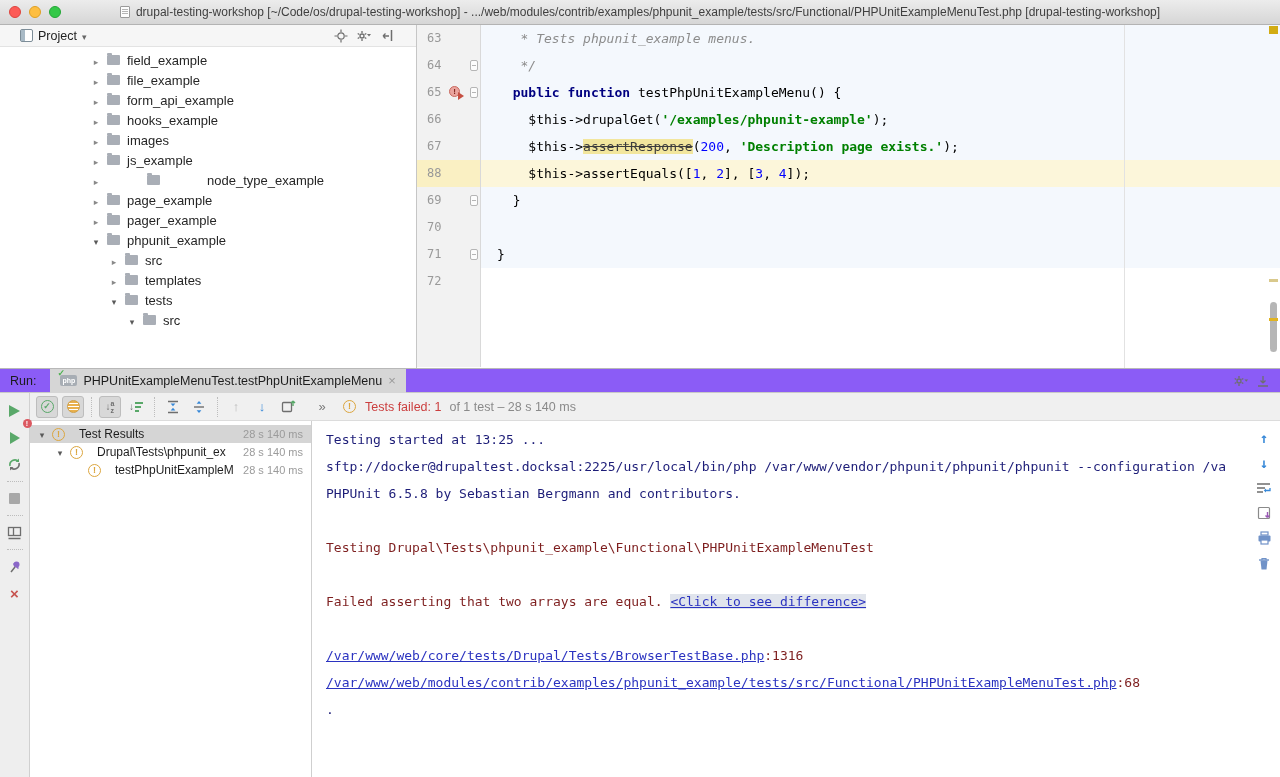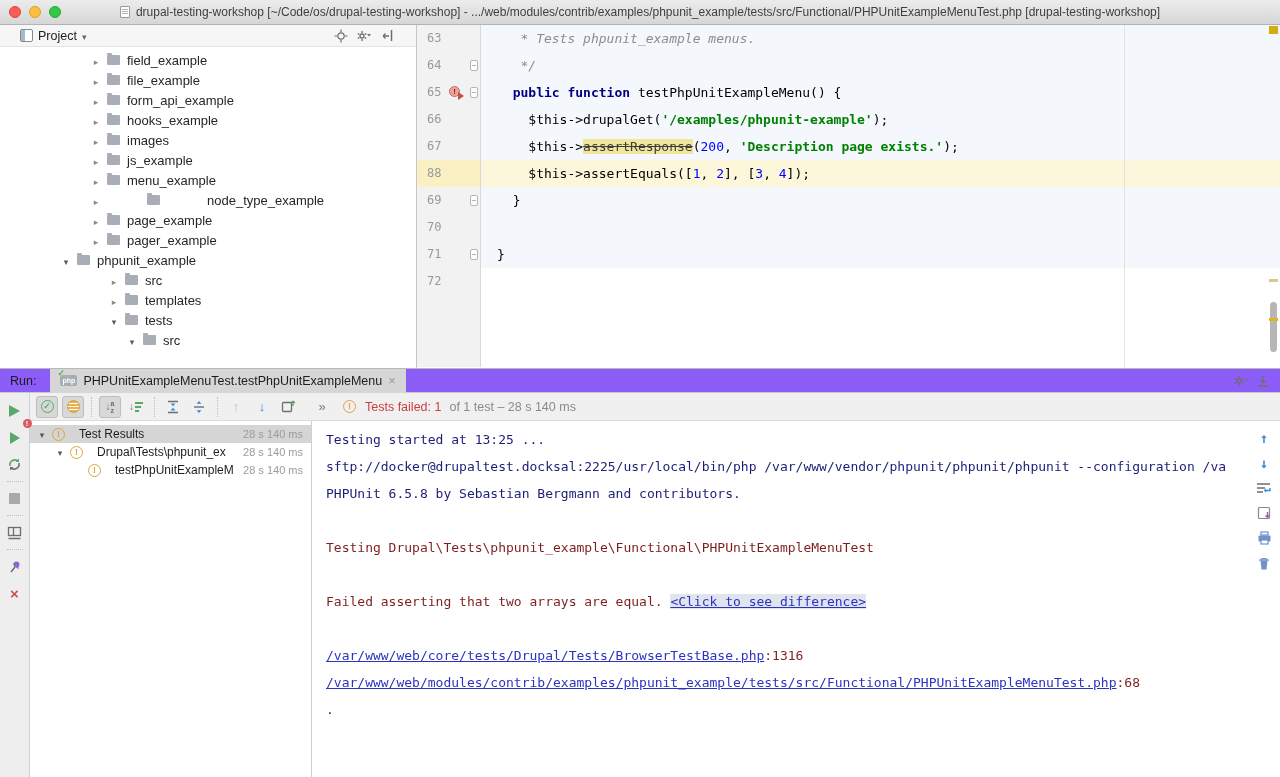--- a/index.html
+++ b/index.html
@@ -237,11 +237,6 @@
             <span class="folder"></span>
             <span>js_example</span>
           </div>
-          <div class="pt-row" style="padding-left: 90px;">
-            <span class="tw col"></span>
-            <span class="folder"></span>
-            <span>menu_example</span>
-          </div>
           <div class="pt-row" style="padding-left: 90px; gap: 40px;">
             <span class="tw col"></span>
             <span class="folder"></span>

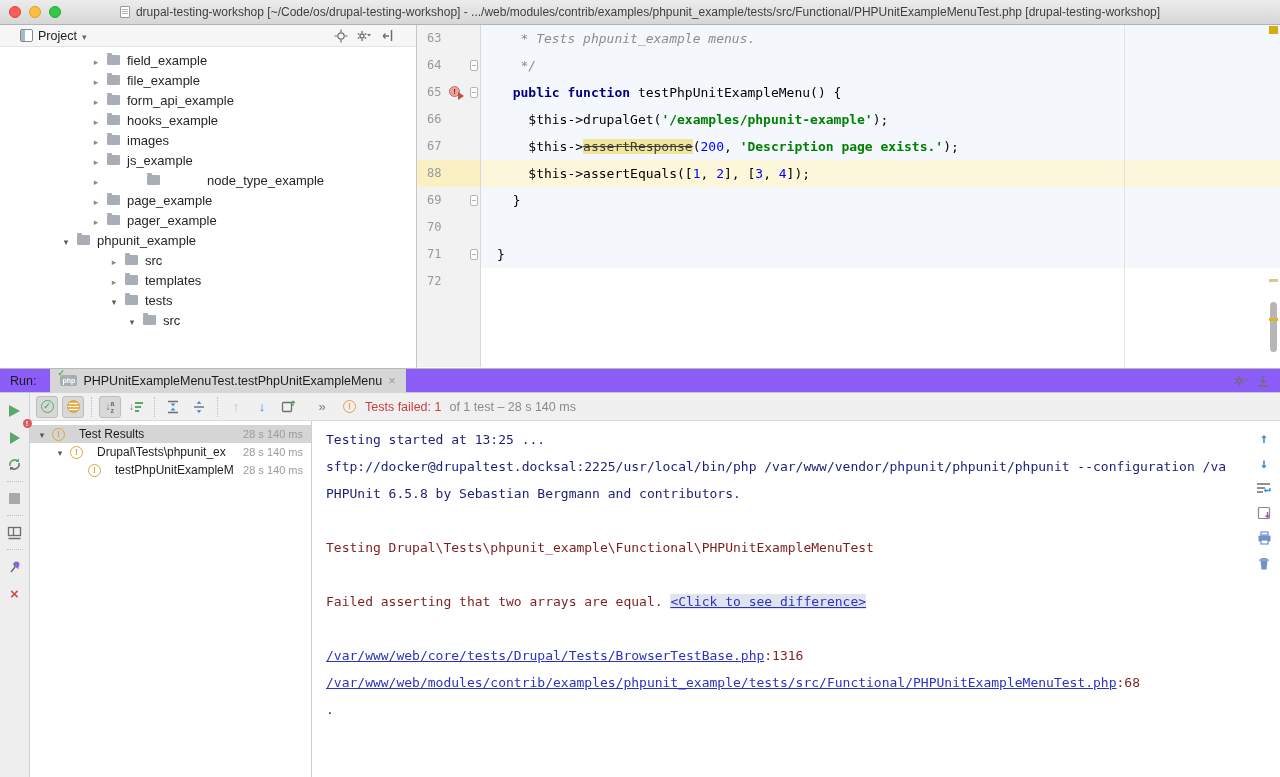--- a/index.html
+++ b/index.html
@@ -252,7 +252,7 @@
             <span class="folder"></span>
             <span>pager_example</span>
           </div>
-          <div class="pt-row" style="padding-left: 60px;">
+          <div class="pt-row" style="padding-left: 90px;">
             <span class="tw exp"></span>
             <span class="folder"></span>
             <span>phpunit_example</span>

